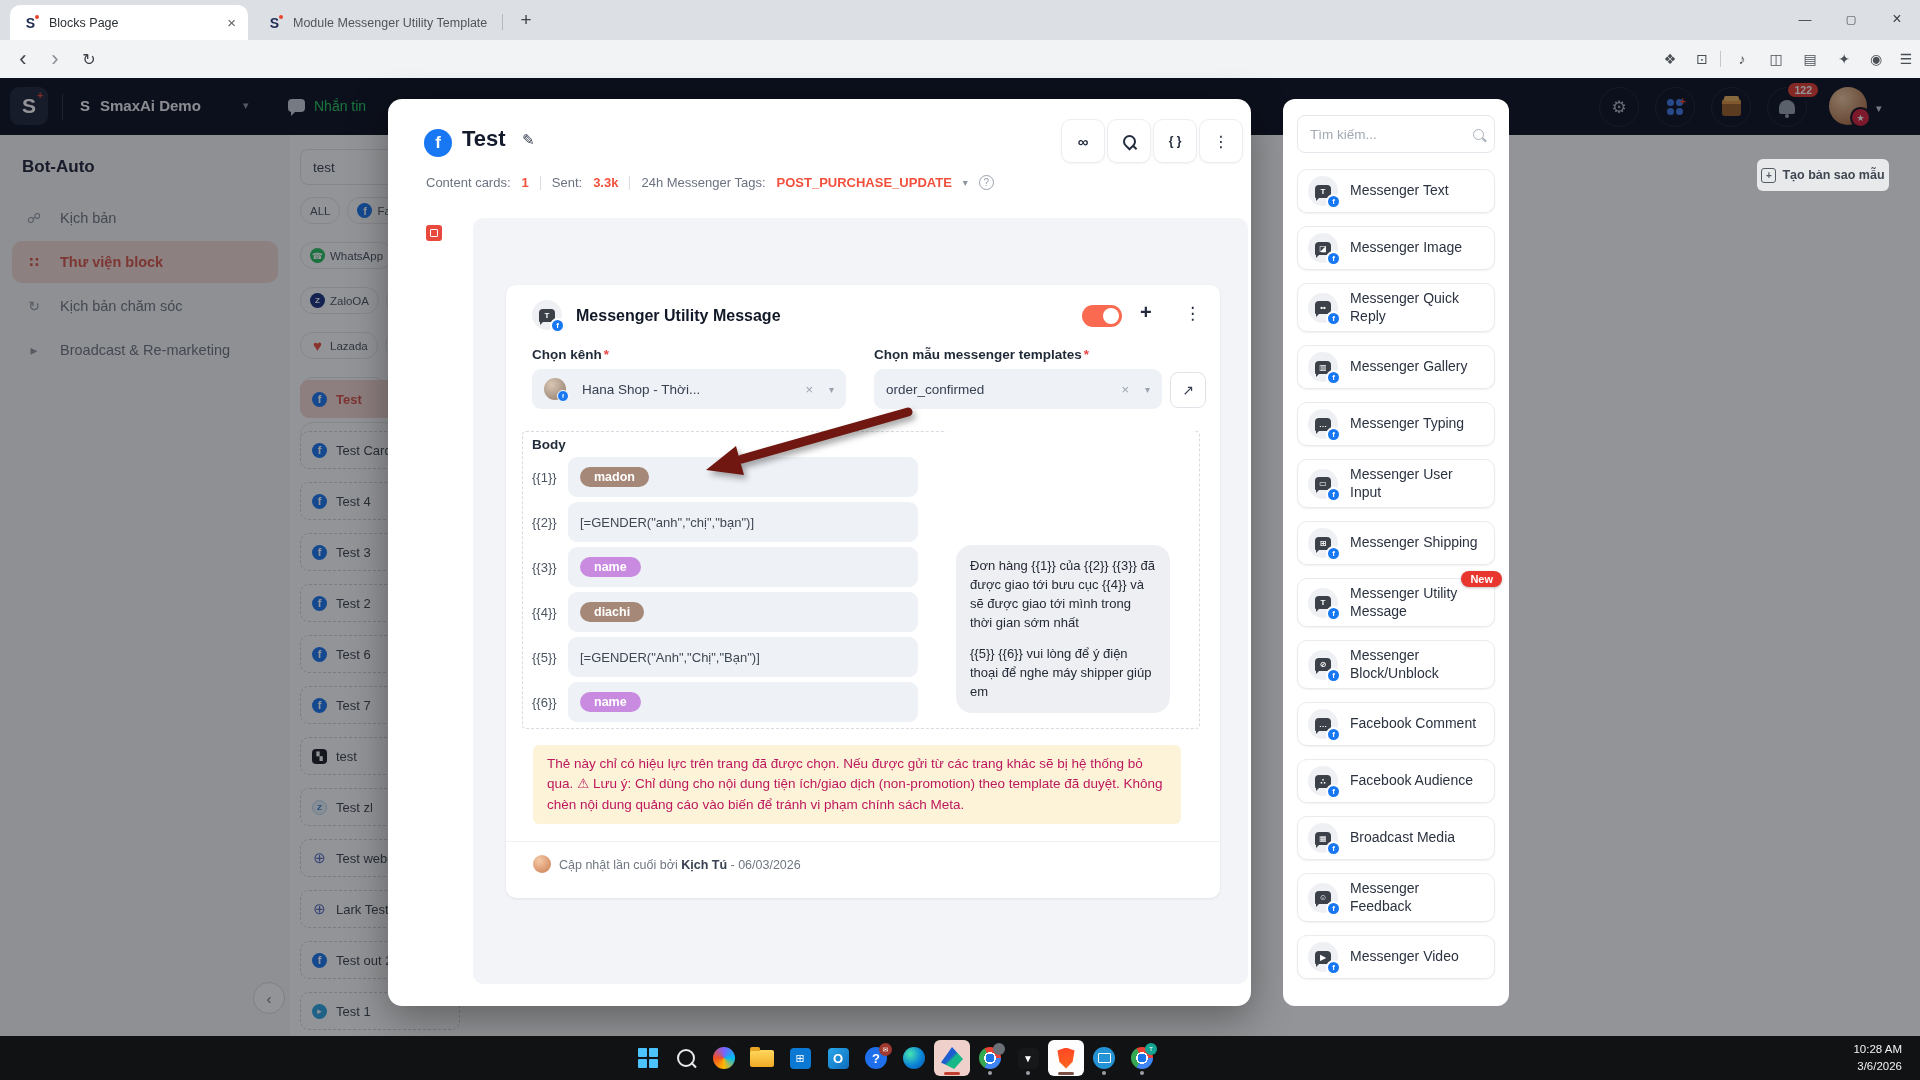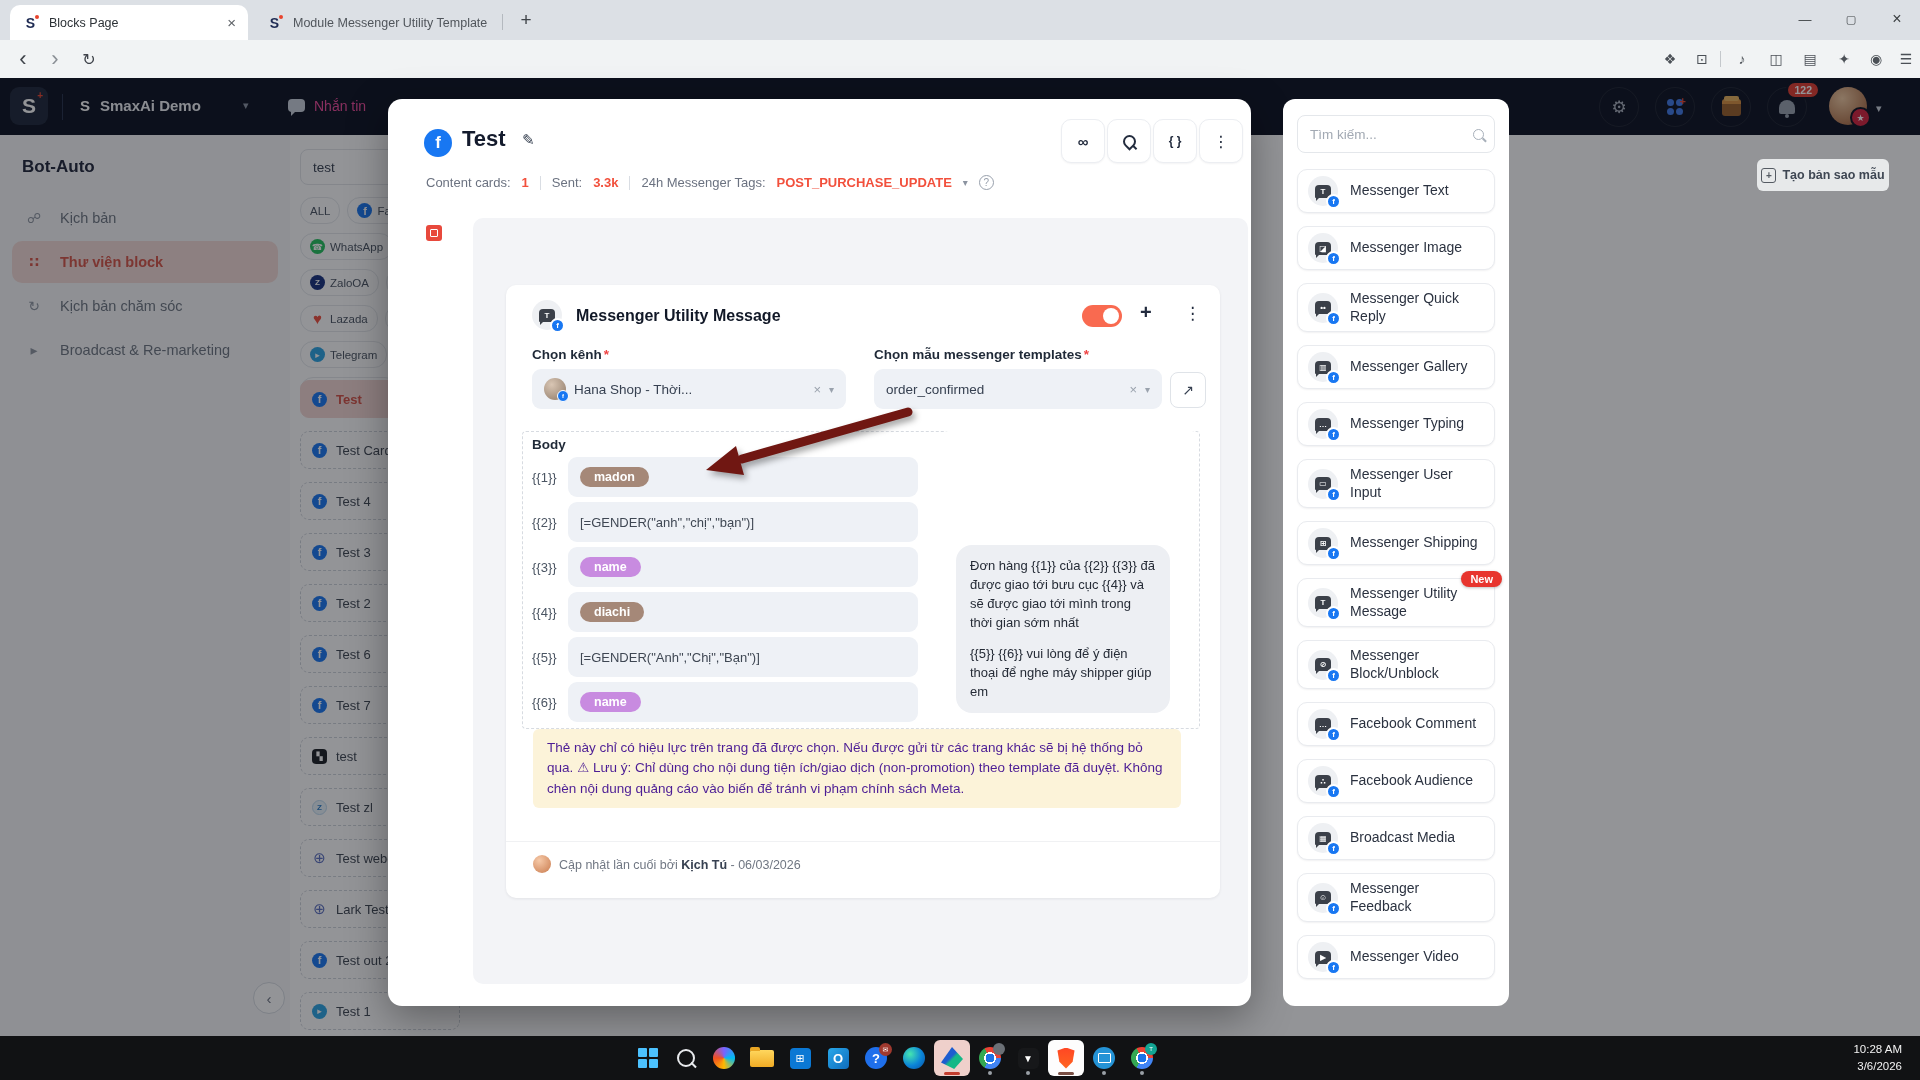--- a/index.html
+++ b/index.html
@@ -48,7 +48,7 @@
   .wschev{position:absolute;left:243px;top:21px;color:#8b93a3;font-size:11px;}
   .chatbub{position:absolute;left:288px;top:21px;width:17px;height:13px;background:#c9cfda;border-radius:4px;}
   .chatbub::after{content:"";position:absolute;left:3px;bottom:-4px;border:4px solid transparent;border-top-color:#c9cfda;border-left-color:#c9cfda;}
-  .chatlbl{position:absolute;left:314px;top:20px;color:#ec4899;font-size:14px;}
+  .chatlbl{position:absolute;left:314px;top:20px;color:#22c55e;font-size:14px;}
   .hbtn{position:absolute;top:9px;width:38px;height:38px;border-radius:50%;border:1px solid rgba(255,255,255,.07);
       display:flex;align-items:center;justify-content:center;}
   .gearg{color:#aab1be;font-size:17px;}

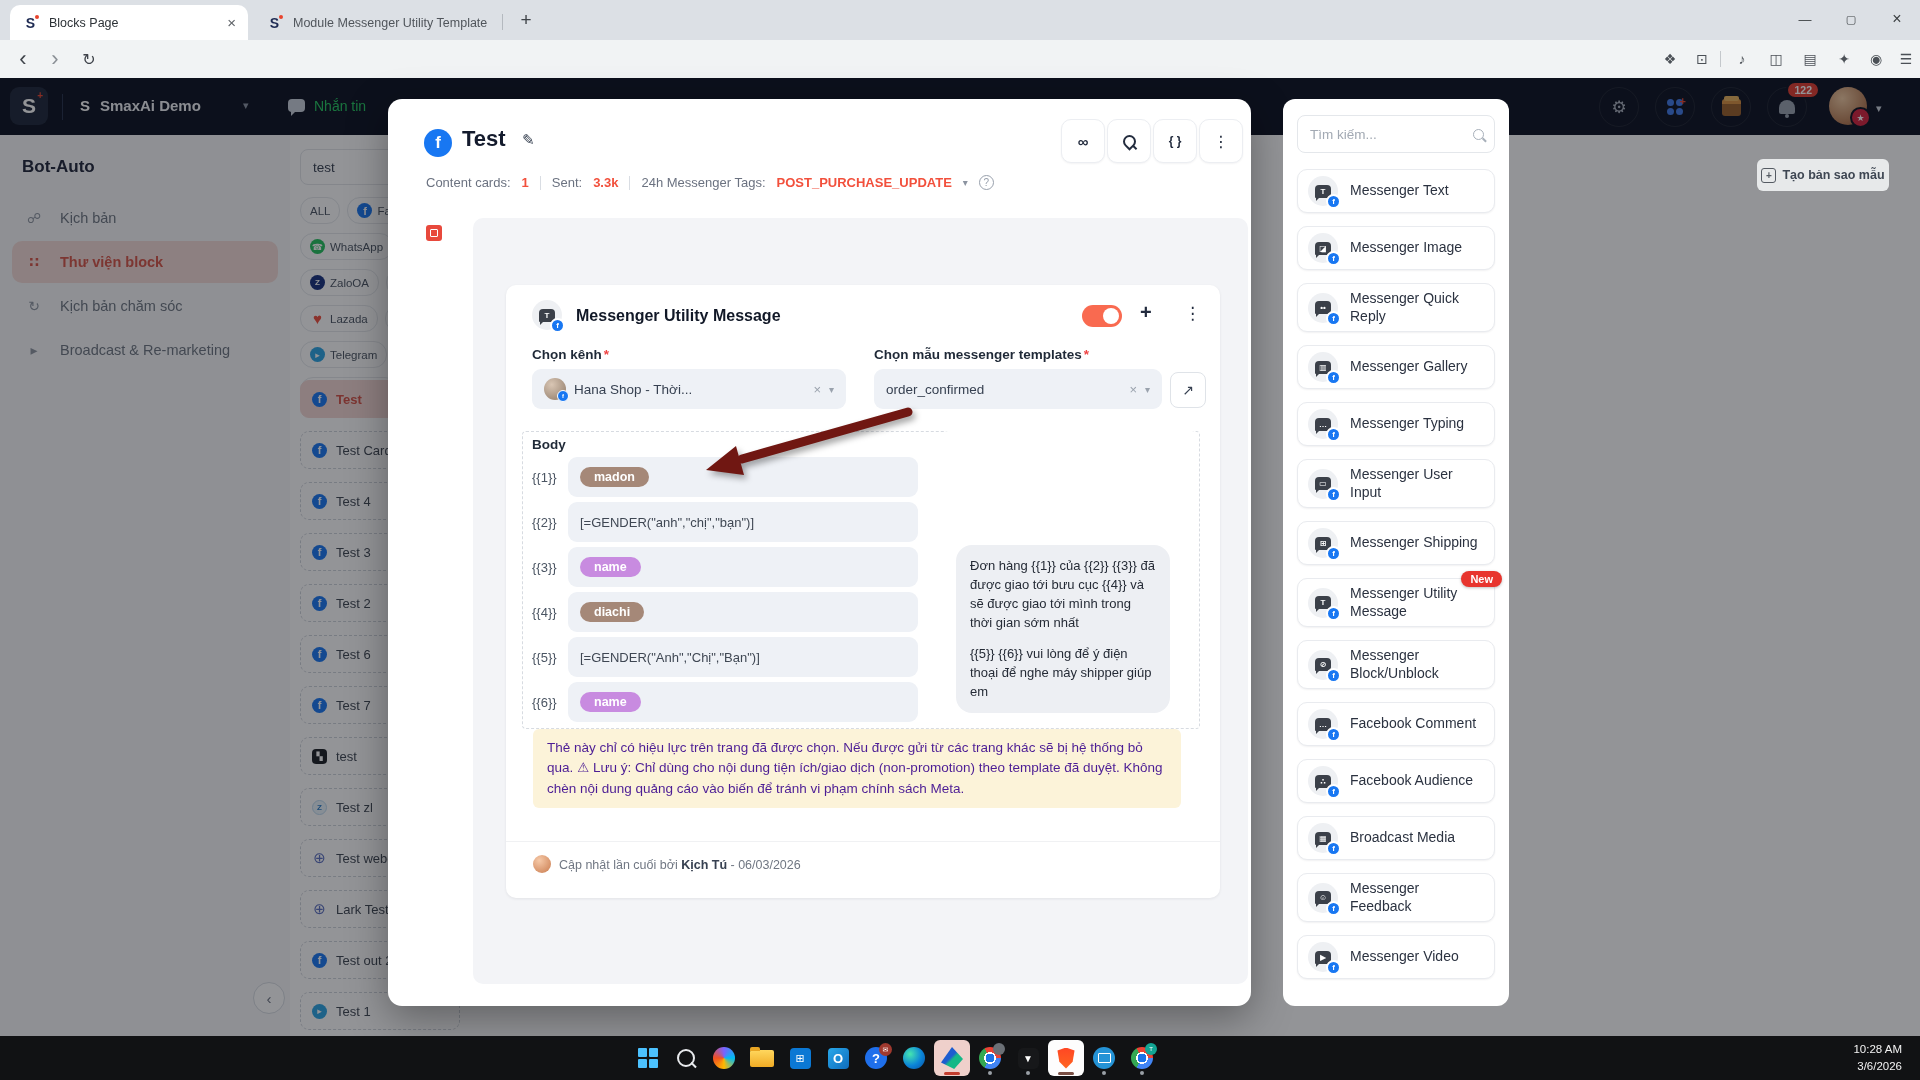--- a/index.html
+++ b/index.html
@@ -78,7 +78,7 @@
   .blockpanel{position:absolute;left:290px;top:135px;width:182px;height:901px;background:#fff;}
   .bsearch{position:absolute;left:10px;top:14px;width:150px;height:36px;border:1px solid #e3e6ea;border-radius:8px;
       font-family:inherit;font-size:13.5px;color:#374151;padding:0 12px;box-sizing:border-box;background:#fff;}
-  .chiprows{position:absolute;left:10px;top:62px;width:170px;display:flex;flex-direction:column;gap:9px;}
+  .chiprows{position:absolute;left:10px;top:62px;width:170px;display:flex;flex-direction:column;gap:18px;}
   .chiprow{display:flex;gap:7px;}
   .chip{height:25px;border:1px solid #e5e8ec;border-radius:13px;display:flex;align-items:center;gap:5px;
       padding:0 9px;font-size:11.5px;color:#4b5563;background:#fff;white-space:nowrap;}

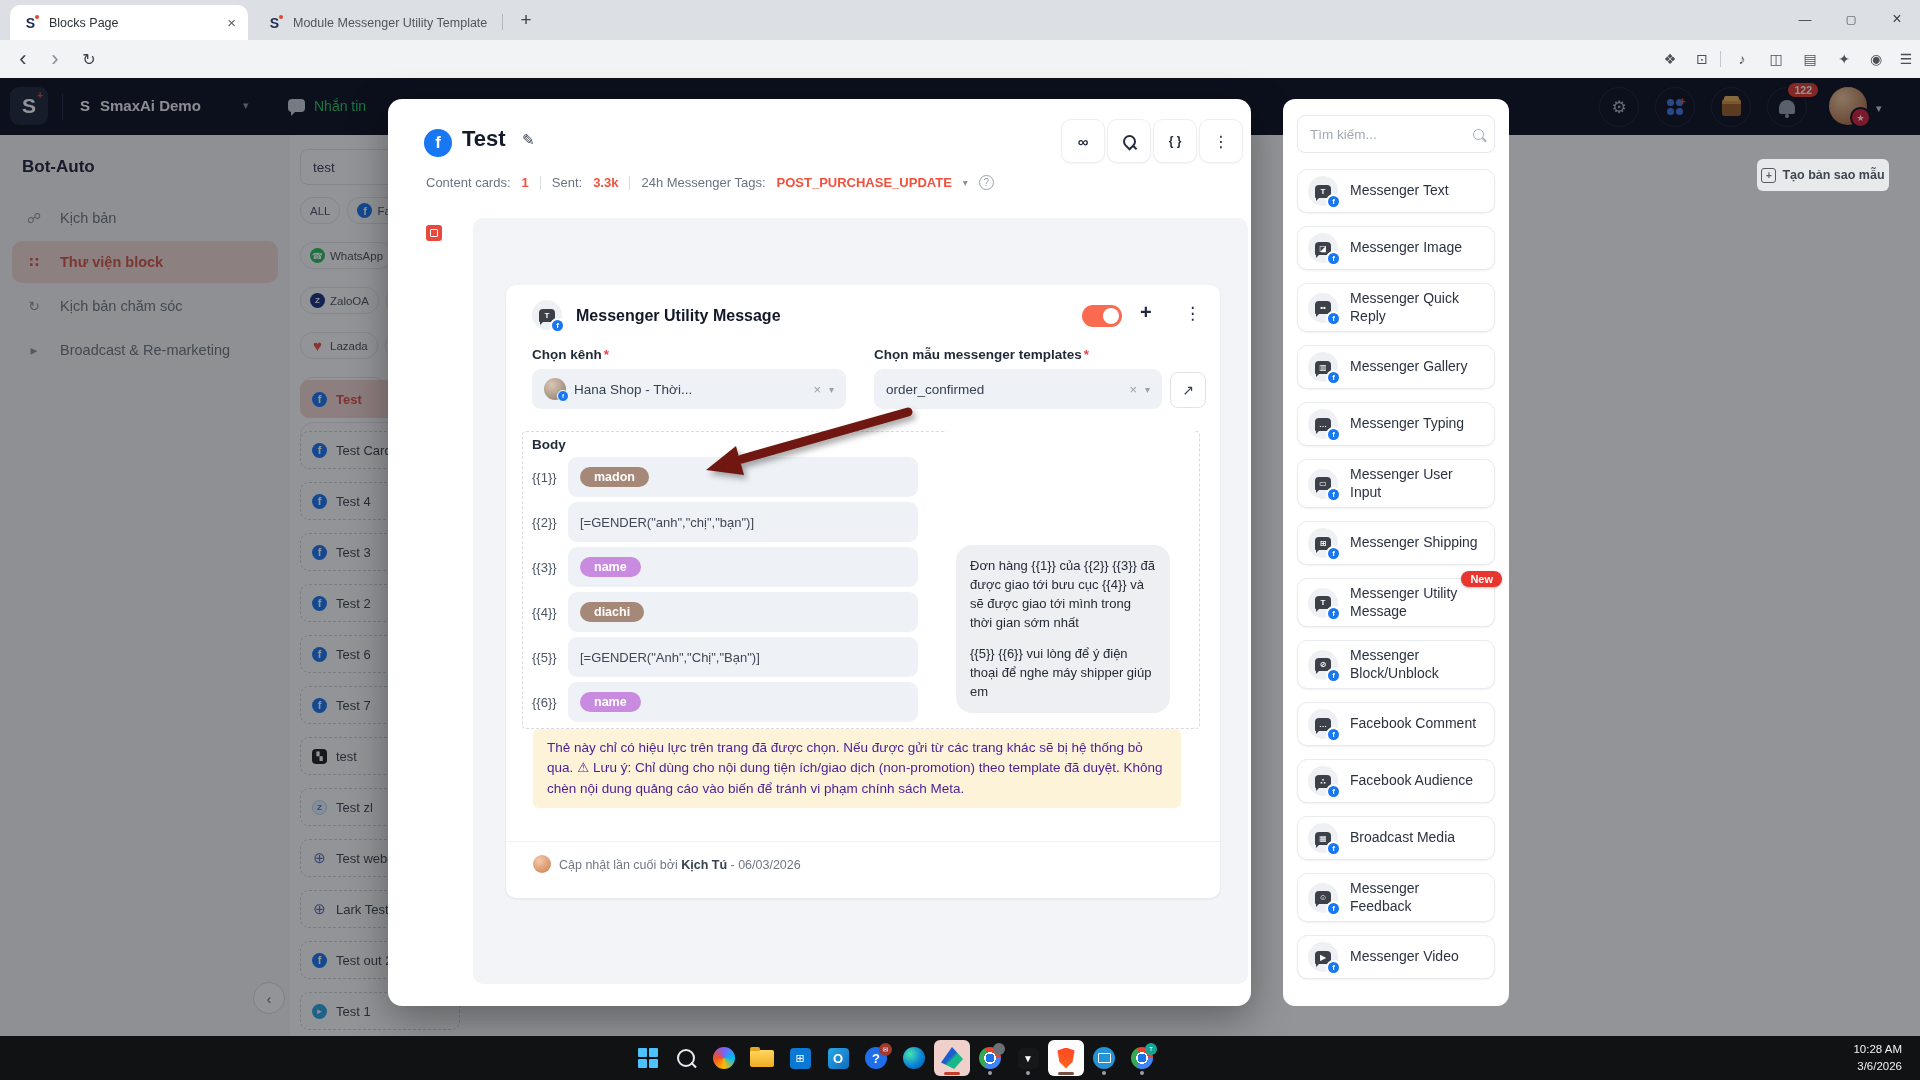--- a/index.html
+++ b/index.html
@@ -141,7 +141,7 @@
   .flabel{position:absolute;top:62px;font-size:13.5px;font-weight:700;color:#1f2937;}
   .flabel em{font-style:normal;color:#ef4444;margin-left:2px;}
   .sel{position:absolute;top:84px;height:40px;background:#eef1f6;border-radius:9px;display:flex;align-items:center;
-      padding:0 12px;box-sizing:border-box;gap:8px;font-size:13.5px;color:#374151;}
+      padding:0 12px;box-sizing:border-box;gap:16px;font-size:13.5px;color:#374151;}
   .sel .x{margin-left:auto;color:#9aa2ad;font-size:13px;}
   .sel .dd{color:#9aa2ad;font-size:10px;}
   .chanava{width:22px;height:22px;border-radius:50%;background:radial-gradient(circle at 35% 30%,#d9c6b4,#8d7866);position:relative;flex:none;}

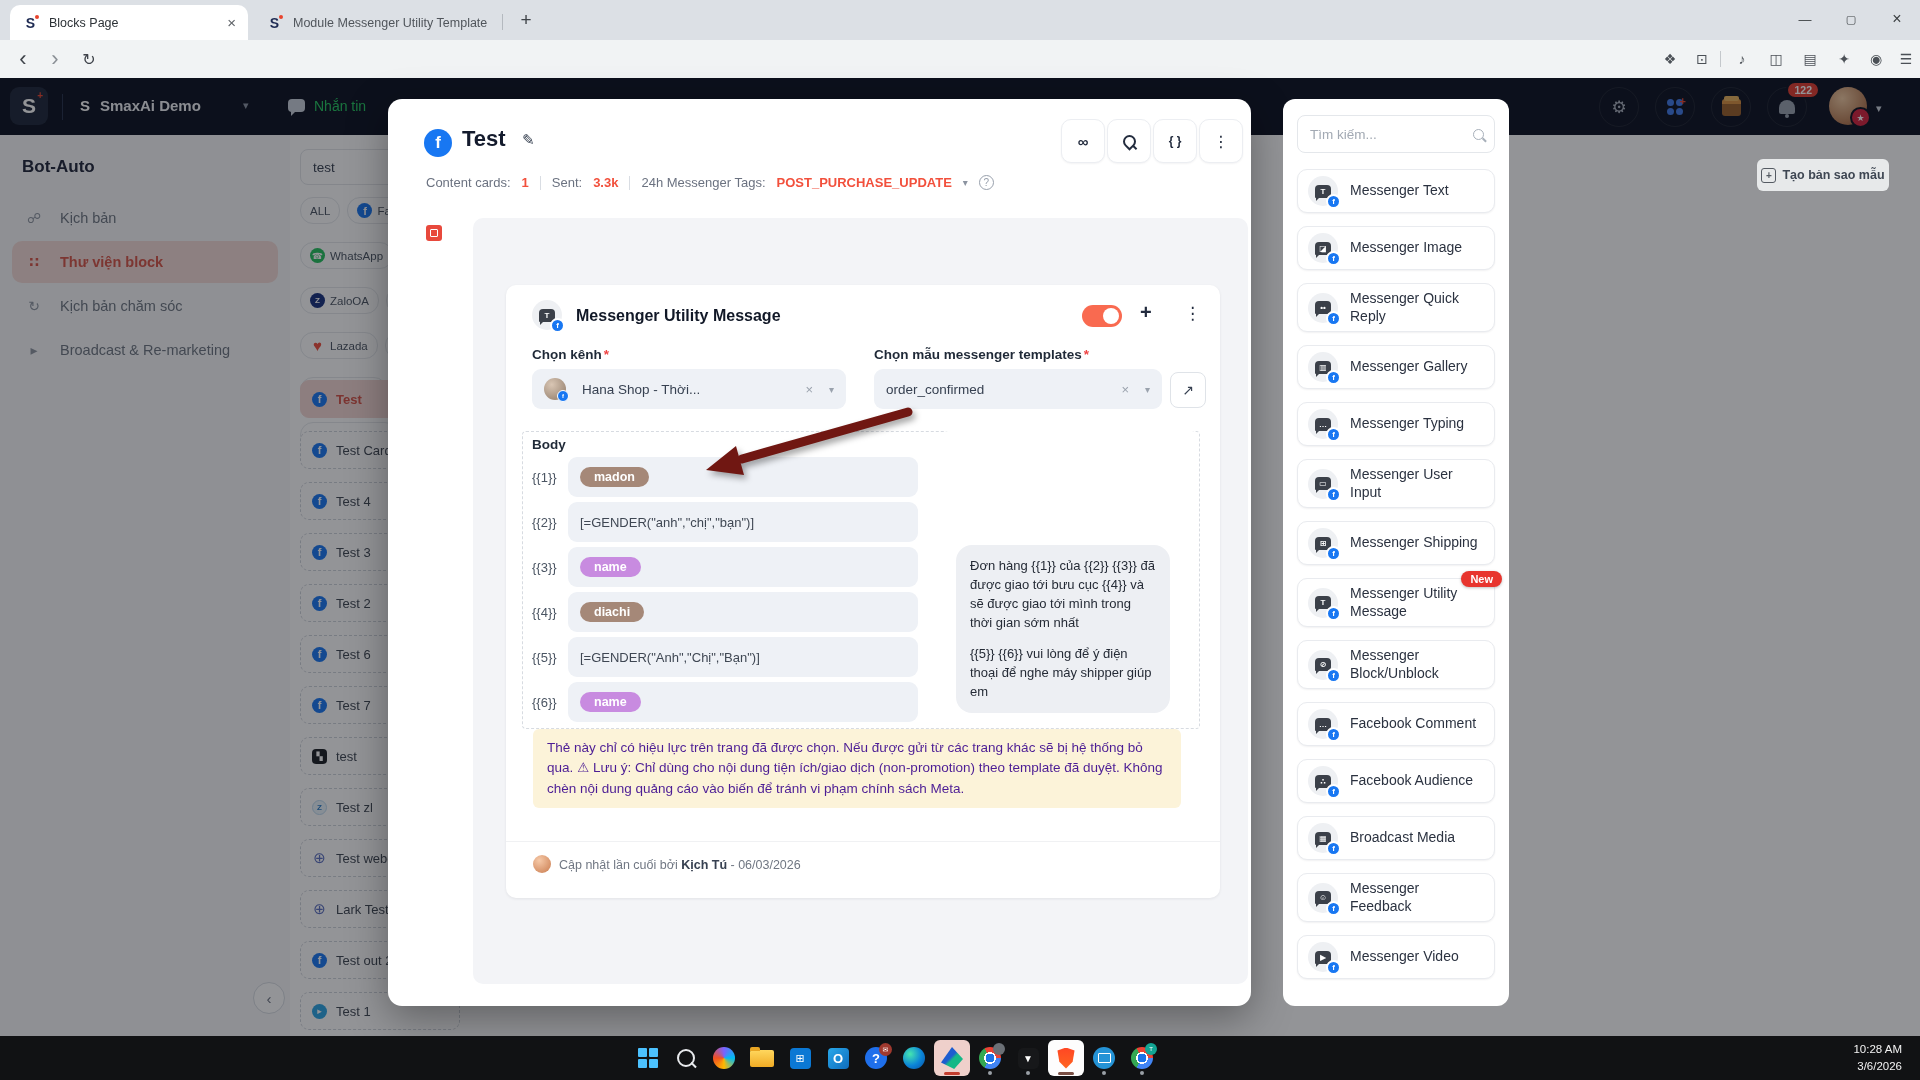--- a/index.html
+++ b/index.html
@@ -163,8 +163,8 @@
       padding:12px 14px;box-sizing:border-box;font-size:13px;color:#252b36;line-height:1.45;}
   .pbubble p{margin:0;}
   .pbubble p+p{margin-top:13px;}
-  .warnbox{position:absolute;left:27px;top:444px;width:648px;background:#fcf3d9;border-radius:6px;
-      padding:9px 14px;box-sizing:border-box;font-size:13.5px;color:#4c1d95;line-height:1.5;}
+  .warnbox{position:absolute;left:27px;top:460px;width:648px;background:#fcf3d9;border-radius:6px;
+      padding:9px 14px;box-sizing:border-box;font-size:13.5px;color:#be185d;line-height:1.5;}
   .cfooterline{position:absolute;left:0;right:0;top:556px;border-top:1px solid #f0f1f3;}
   .favatar{position:absolute;left:27px;top:570px;width:18px;height:18px;border-radius:50%;
       background:radial-gradient(circle at 35% 30%,#f6c9a8,#c97b4e);}

